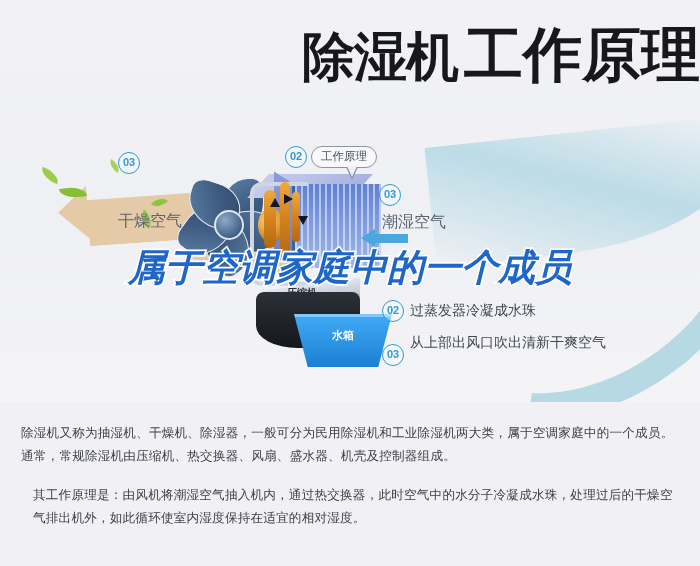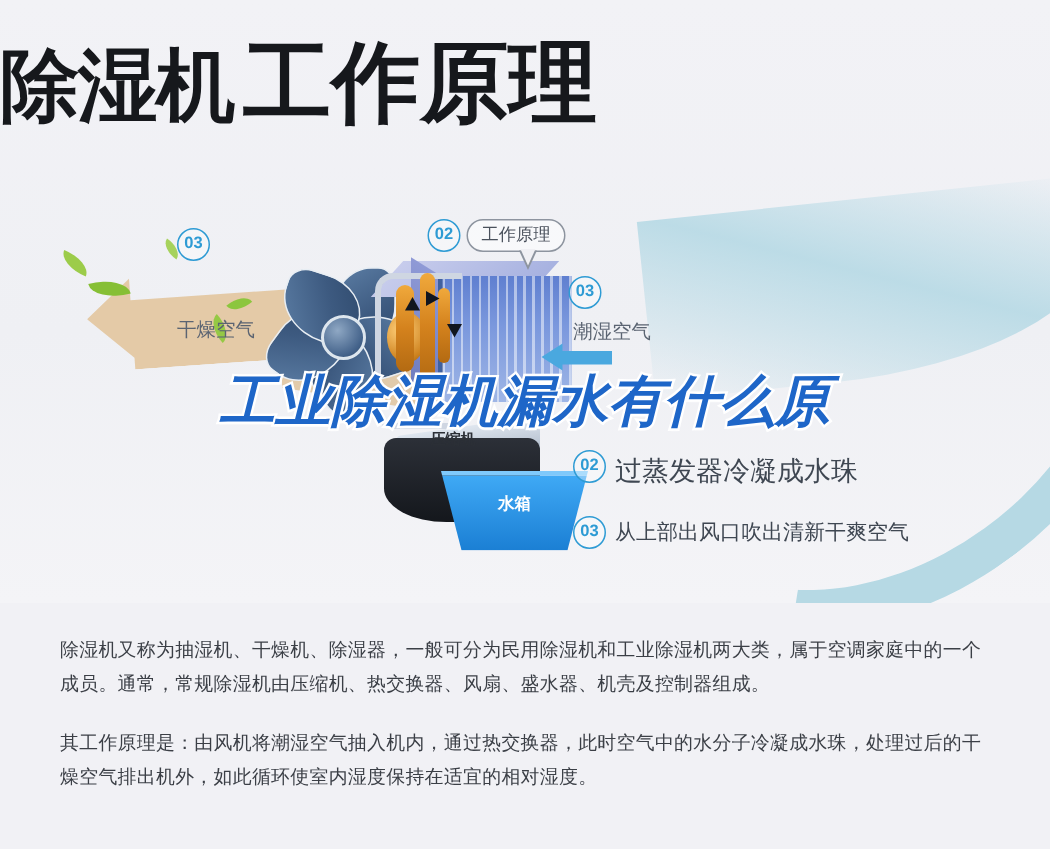--- a/index.html
+++ b/index.html
@@ -31,7 +31,7 @@
     position: absolute;
     left: 0; top: 22px;
     width: 700px;
-    text-align: left;
+    text-align: right;
     font-size: 57px;
     line-height: 66px;
     letter-spacing: 1px;

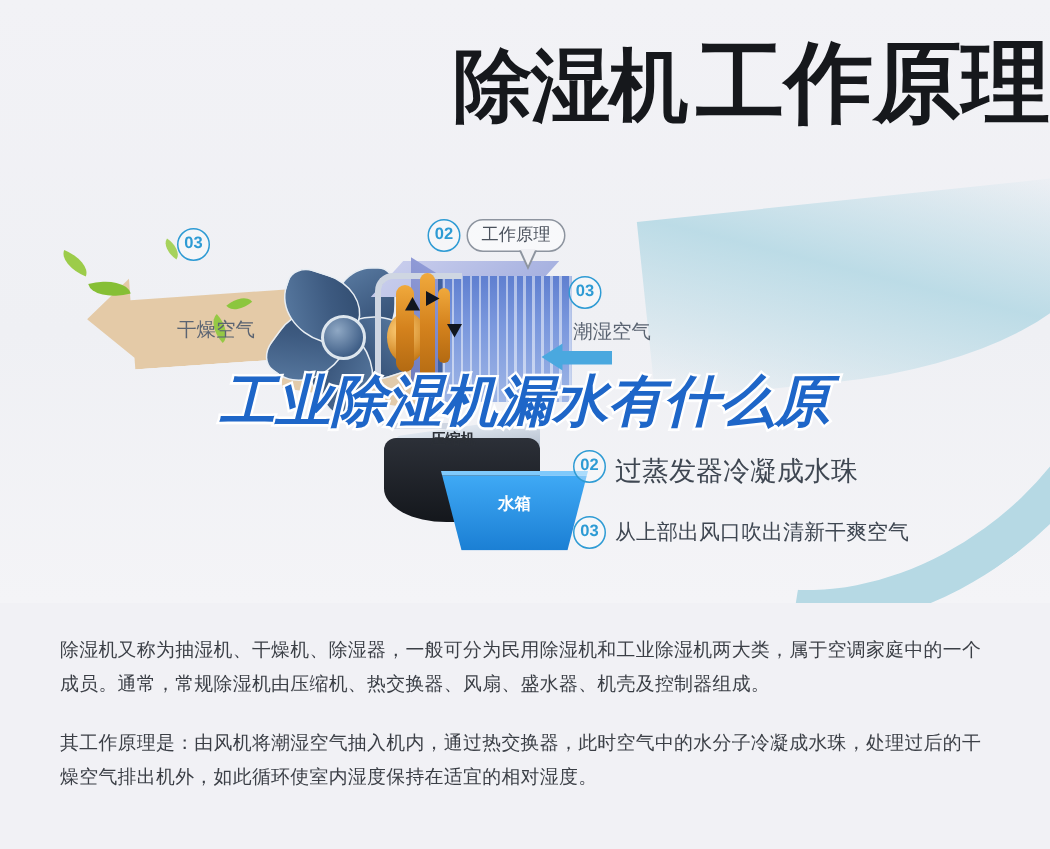--- a/index.html
+++ b/index.html
@@ -214,7 +214,7 @@
   .cap {
     position: absolute;
     color: #5b6472;
-    font-size: 13px;
+    font-size: 16px;
     white-space: nowrap;
   }
   .bubble {

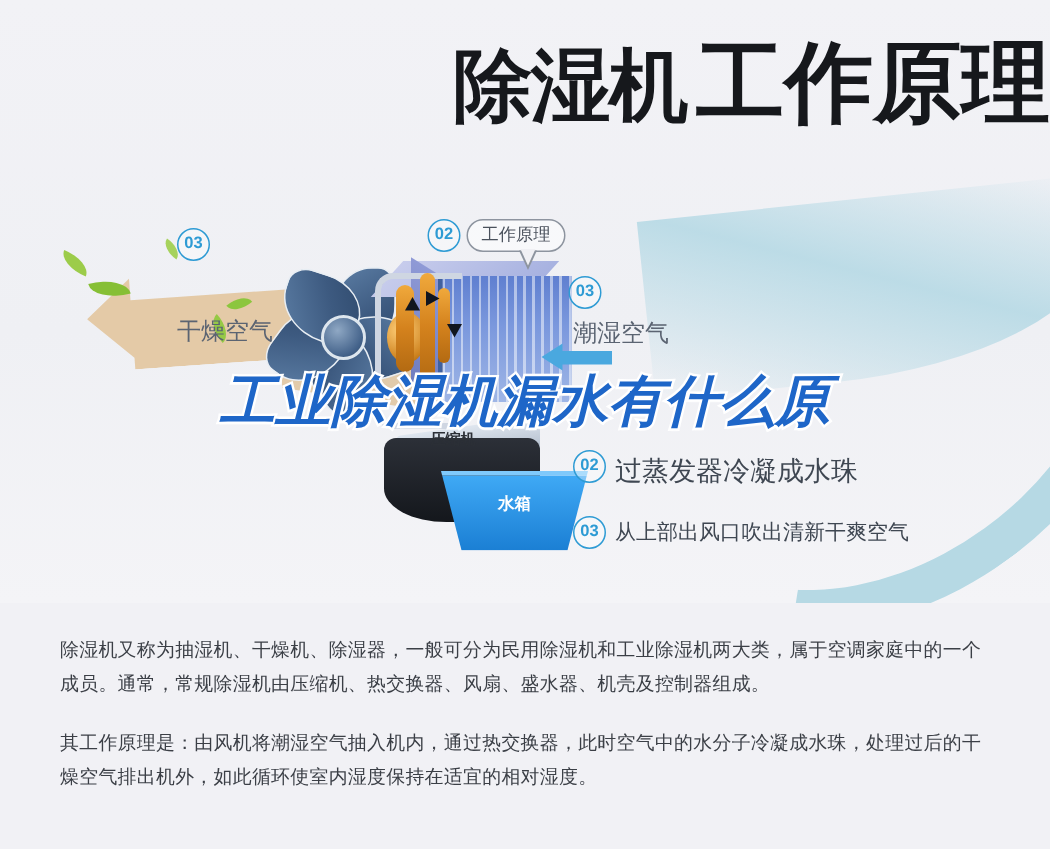--- a/index.html
+++ b/index.html
@@ -350,7 +350,7 @@
     <div class="cap" style="left:410px; top:346px; font-size:14px; color:#3f4752;">从上部出风口吹出清新干爽空气</div>
 
     <div class="overlay-title">
-      <div>工业除湿机漏水有什么原</div>
+      <div>属于空调家庭中的一个成员</div>
     </div>
   </div>
 

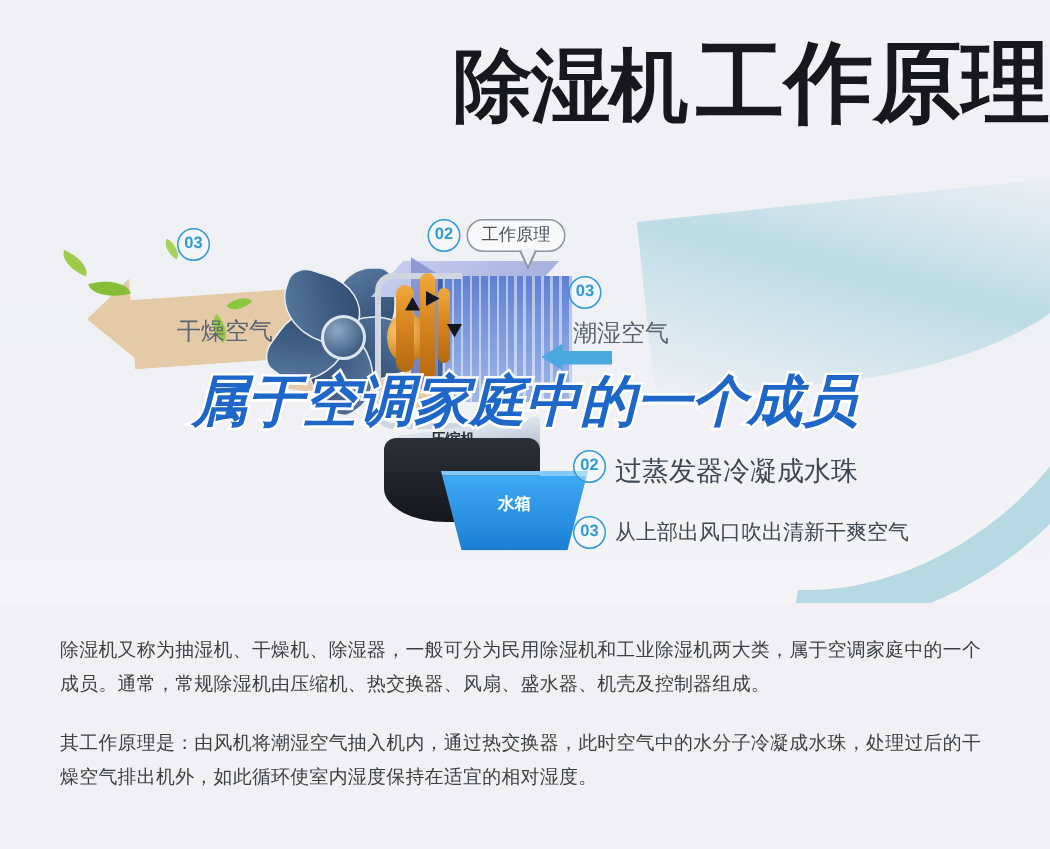--- a/index.html
+++ b/index.html
@@ -344,7 +344,7 @@
     <div class="cap" style="left:118px; top:211px;">干燥空气</div>
 
     <div class="badge" style="left:382px; top:300px;">02</div>
-    <div class="cap" style="left:410px; top:302px; font-size:18px; color:#3f4752;">过蒸发器冷凝成水珠</div>
+    <div class="cap" style="left:410px; top:302px; font-size:14px; color:#3f4752;">过蒸发器冷凝成水珠</div>
 
     <div class="badge" style="left:382px; top:344px;">03</div>
     <div class="cap" style="left:410px; top:346px; font-size:14px; color:#3f4752;">从上部出风口吹出清新干爽空气</div>

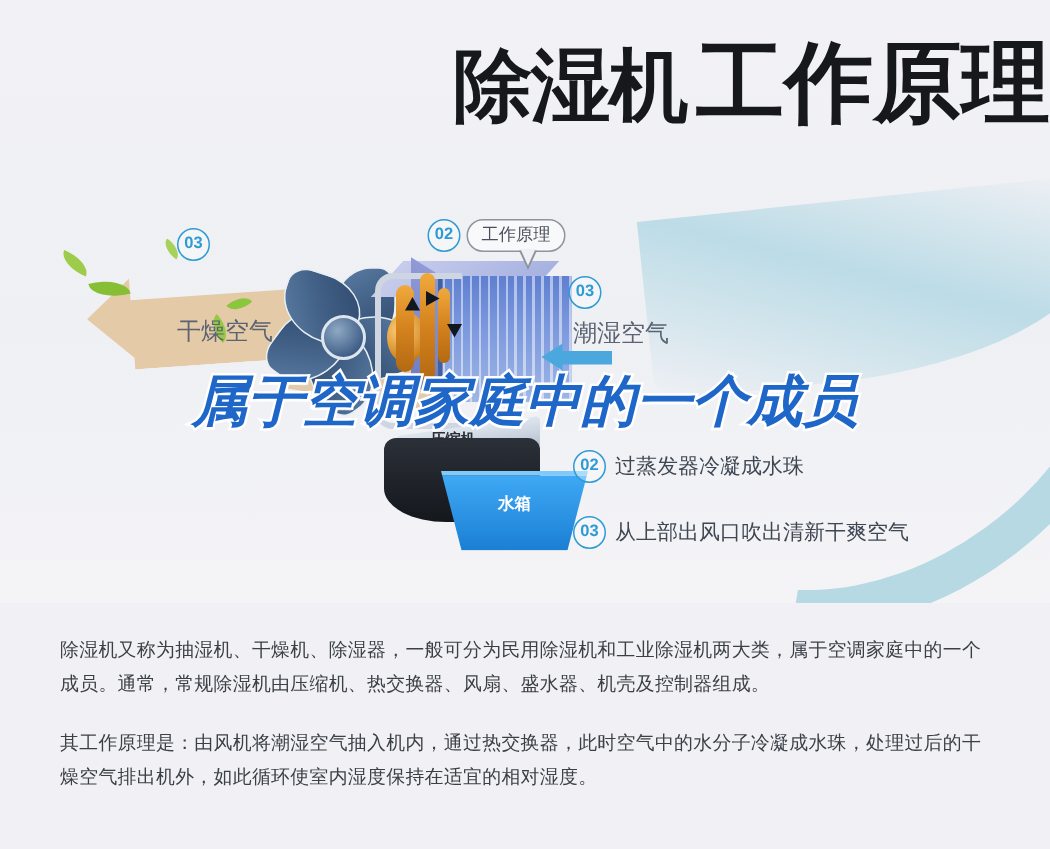--- a/index.html
+++ b/index.html
@@ -347,7 +347,7 @@
     <div class="cap" style="left:410px; top:302px; font-size:14px; color:#3f4752;">过蒸发器冷凝成水珠</div>
 
     <div class="badge" style="left:382px; top:344px;">03</div>
-    <div class="cap" style="left:410px; top:346px; font-size:14px; color:#3f4752;">从上部出风口吹出清新干爽空气</div>
+    <div class="cap" style="left:410px; top:334px; font-size:14px; color:#3f4752;">从上部出风口吹出清新干爽空气</div>
 
     <div class="overlay-title">
       <div>属于空调家庭中的一个成员</div>

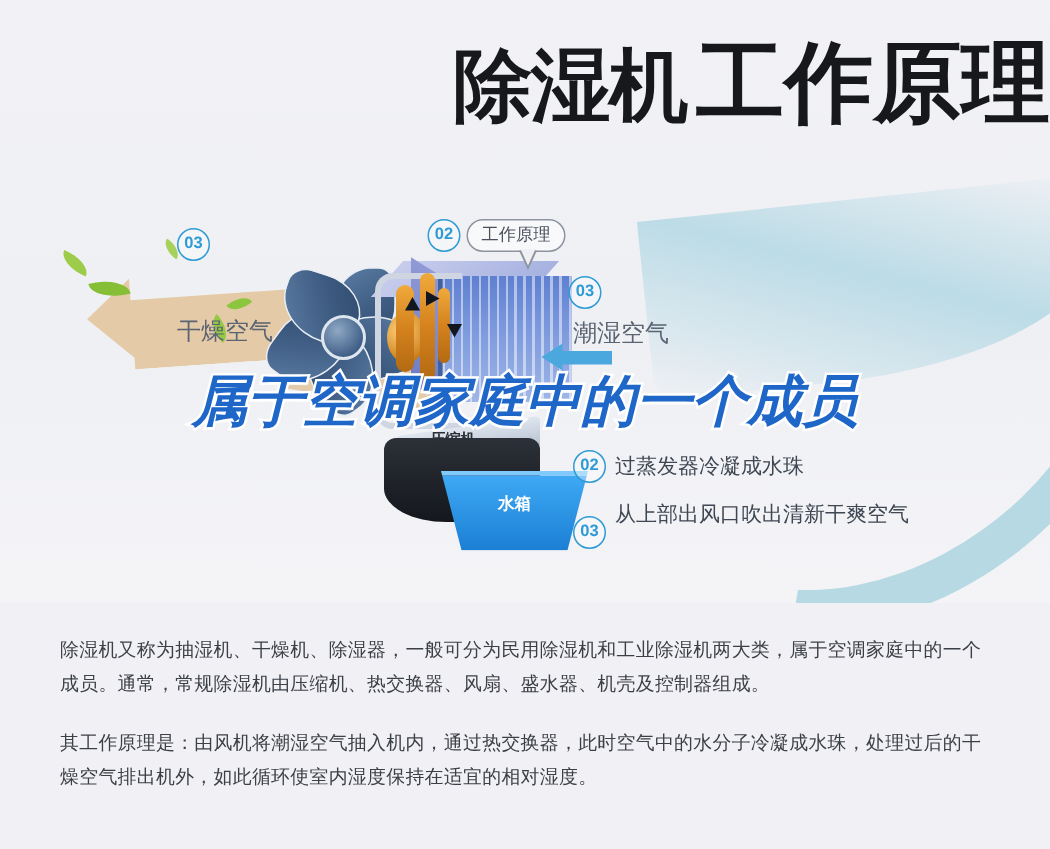--- a/index.html
+++ b/index.html
@@ -274,7 +274,7 @@
   }
   .copy p {
     margin: 0;
-    padding: 0 40px;
+    padding: 0 21px;
     color: #3b3f46;
     font-size: 12.6px;
     line-height: 23px;

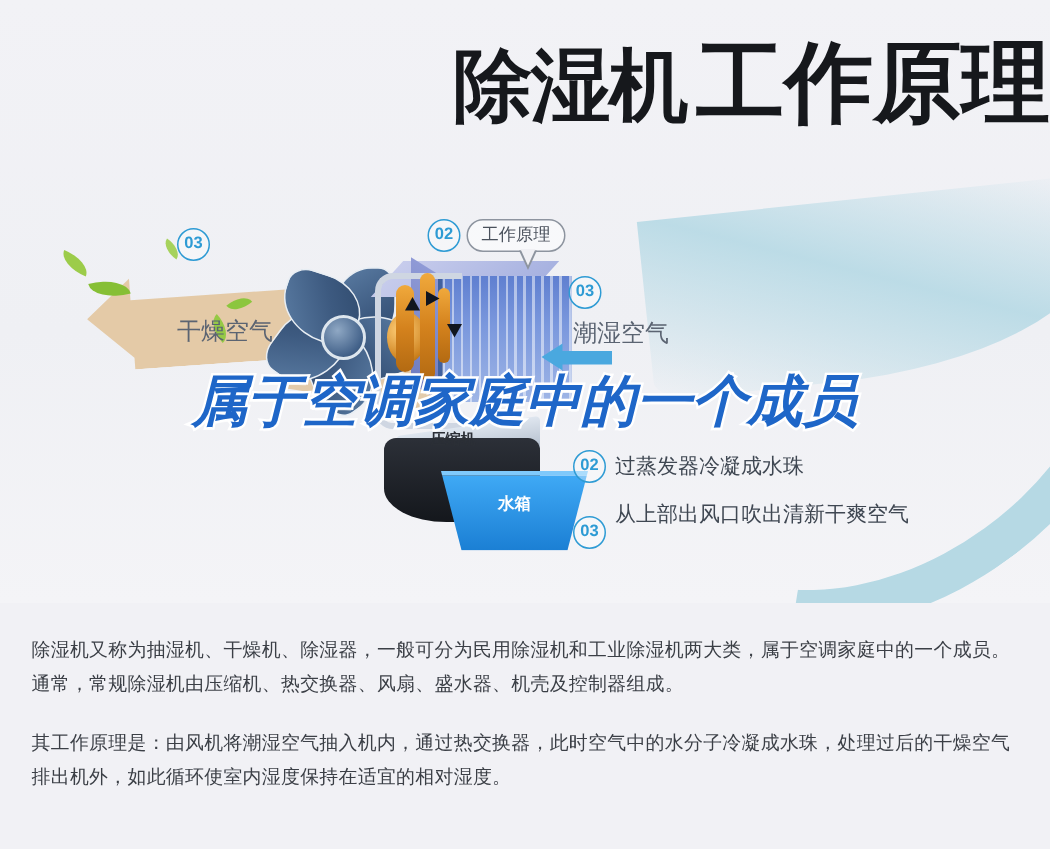--- a/index.html
+++ b/index.html
@@ -281,7 +281,7 @@
     letter-spacing: .2px;
   }
   .copy .p1 { padding-top: 20px; }
-  .copy .p2 { padding-top: 16px; }
+  .copy .p2 { padding-top: 16px; margin-left: 12px; }
 </style>
 </head>
 <body>

